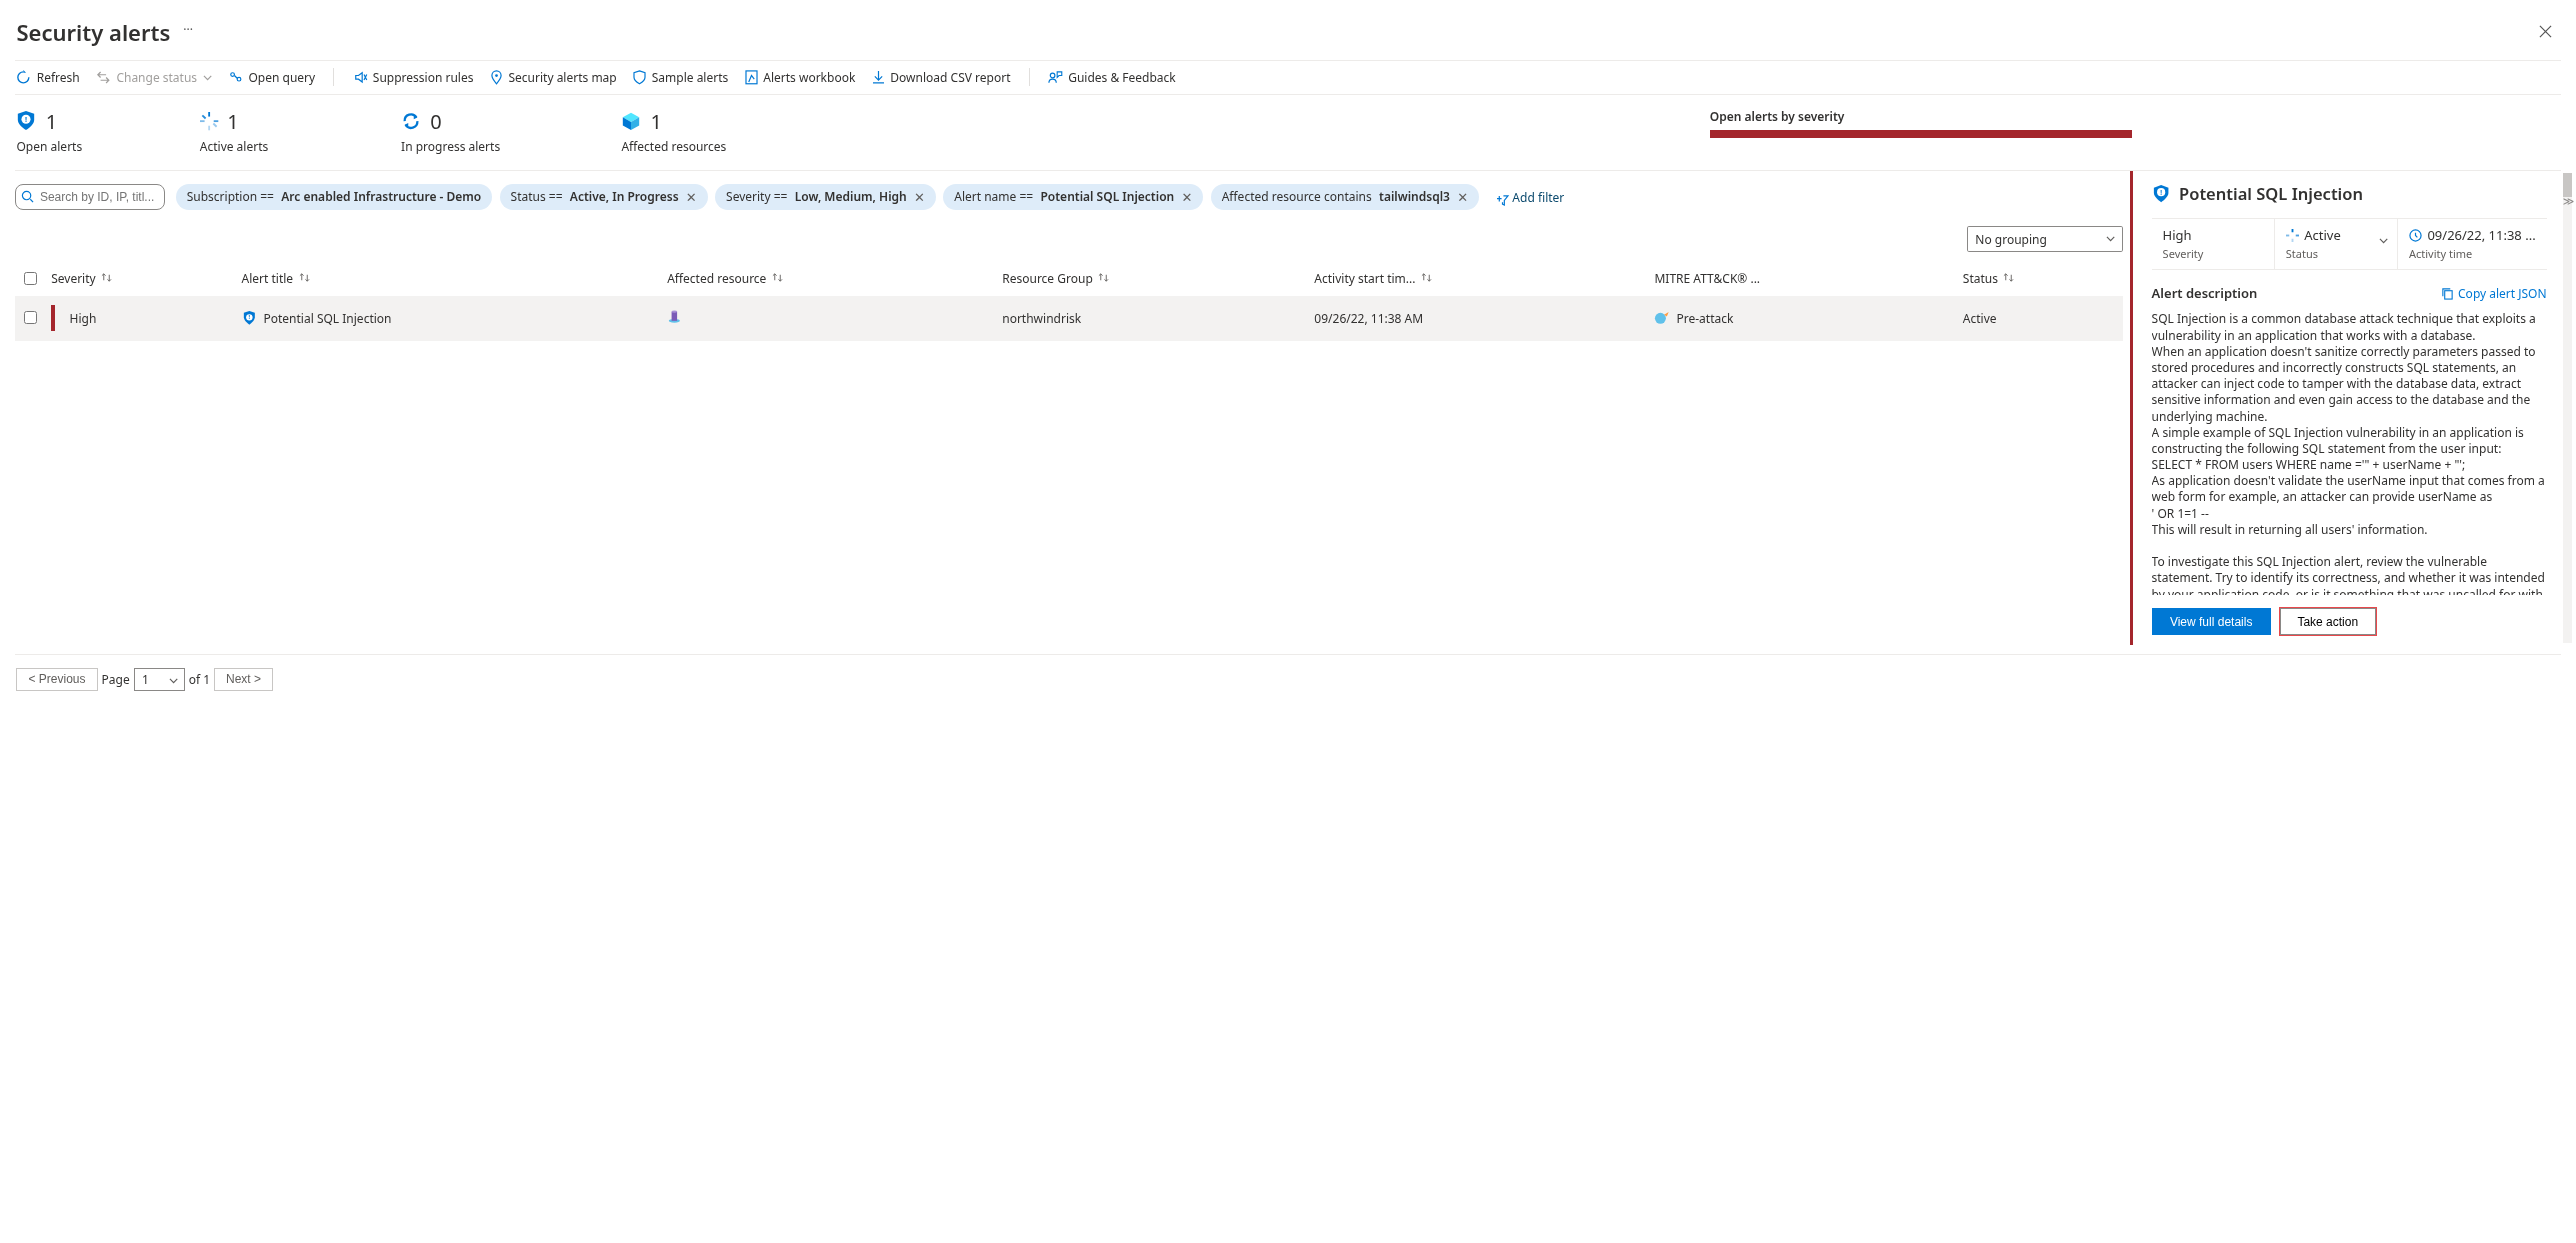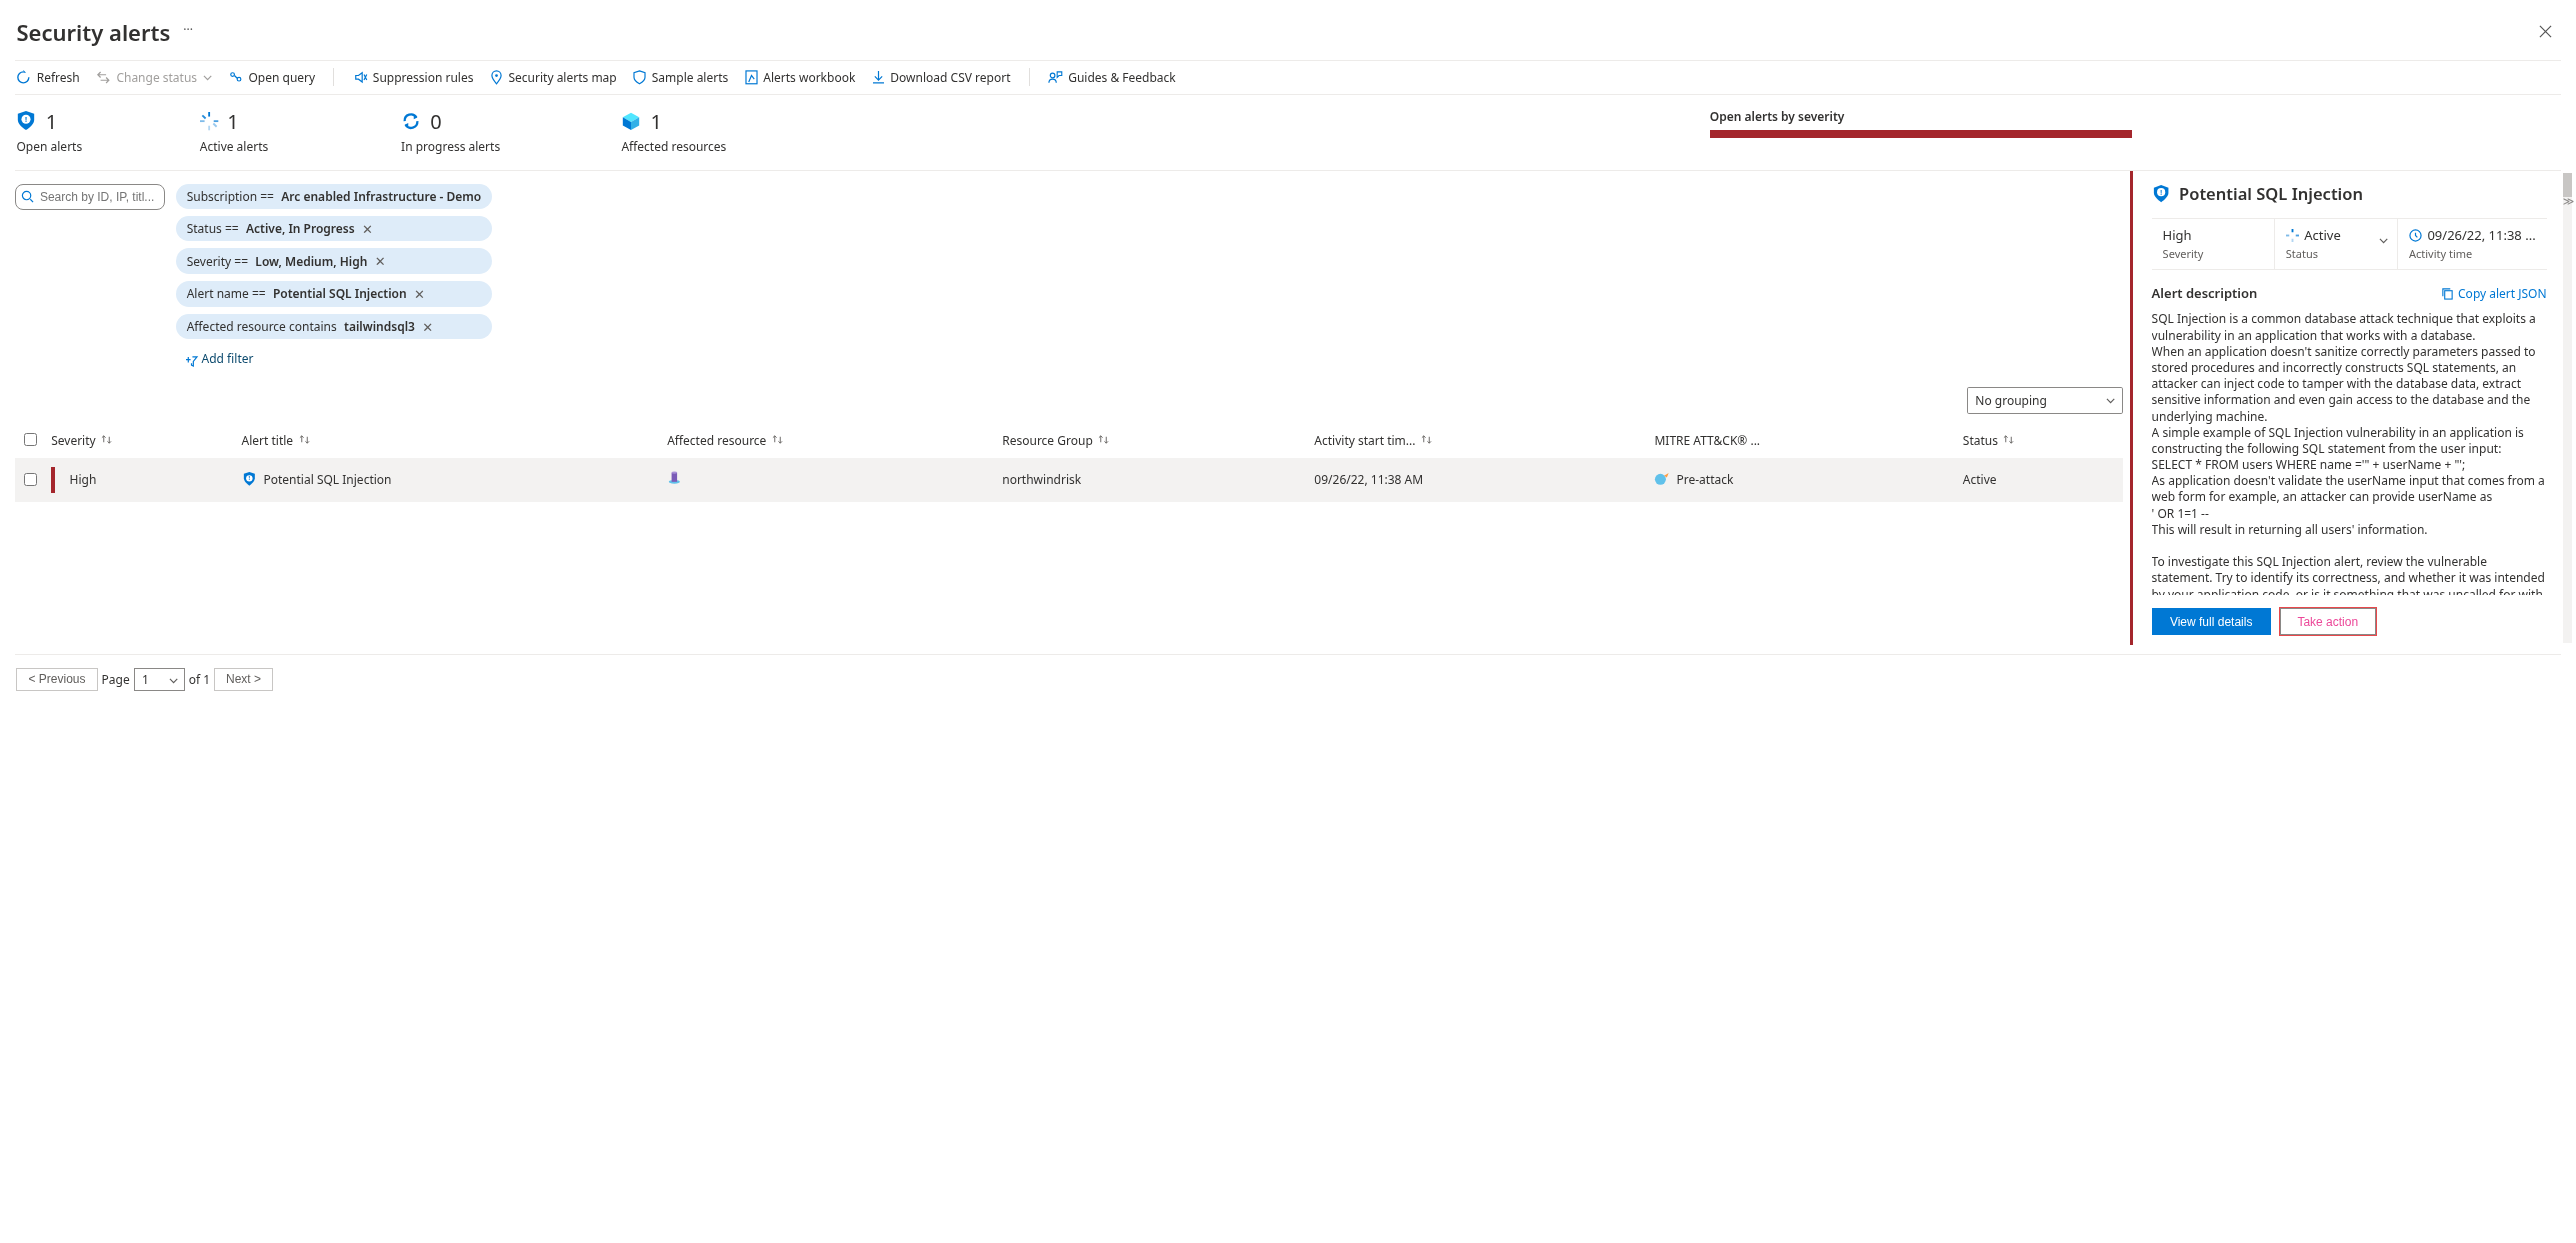--- a/index.html
+++ b/index.html
@@ -45,7 +45,7 @@
   .filter-row { display:flex; align-items:flex-start; gap:11px; }
   .search-box { width:150px; border:0.9px solid #8a8886; padding:3.7px 5.5px; display:flex; align-items:center; gap:3.7px; border-radius:8px;}
   .search-box input { border:none; outline:none; font-size:12px; width:100%; color:#605e5c;}
-  .chips { display:flex; flex-wrap:wrap; gap:7.3px;flex-direction:column; }
+  .chips { display:flex; flex-wrap:wrap; gap:7.3px; }
   .chip { background:#deecf9; color:#323130; padding:3.7px 11px; border-radius:13px; font-size:12px; display:flex; align-items:center; gap:7.3px;}
   .chip b { font-weight:600; }
   .chip-x { cursor:pointer; color:#605e5c; font-size:13px;}

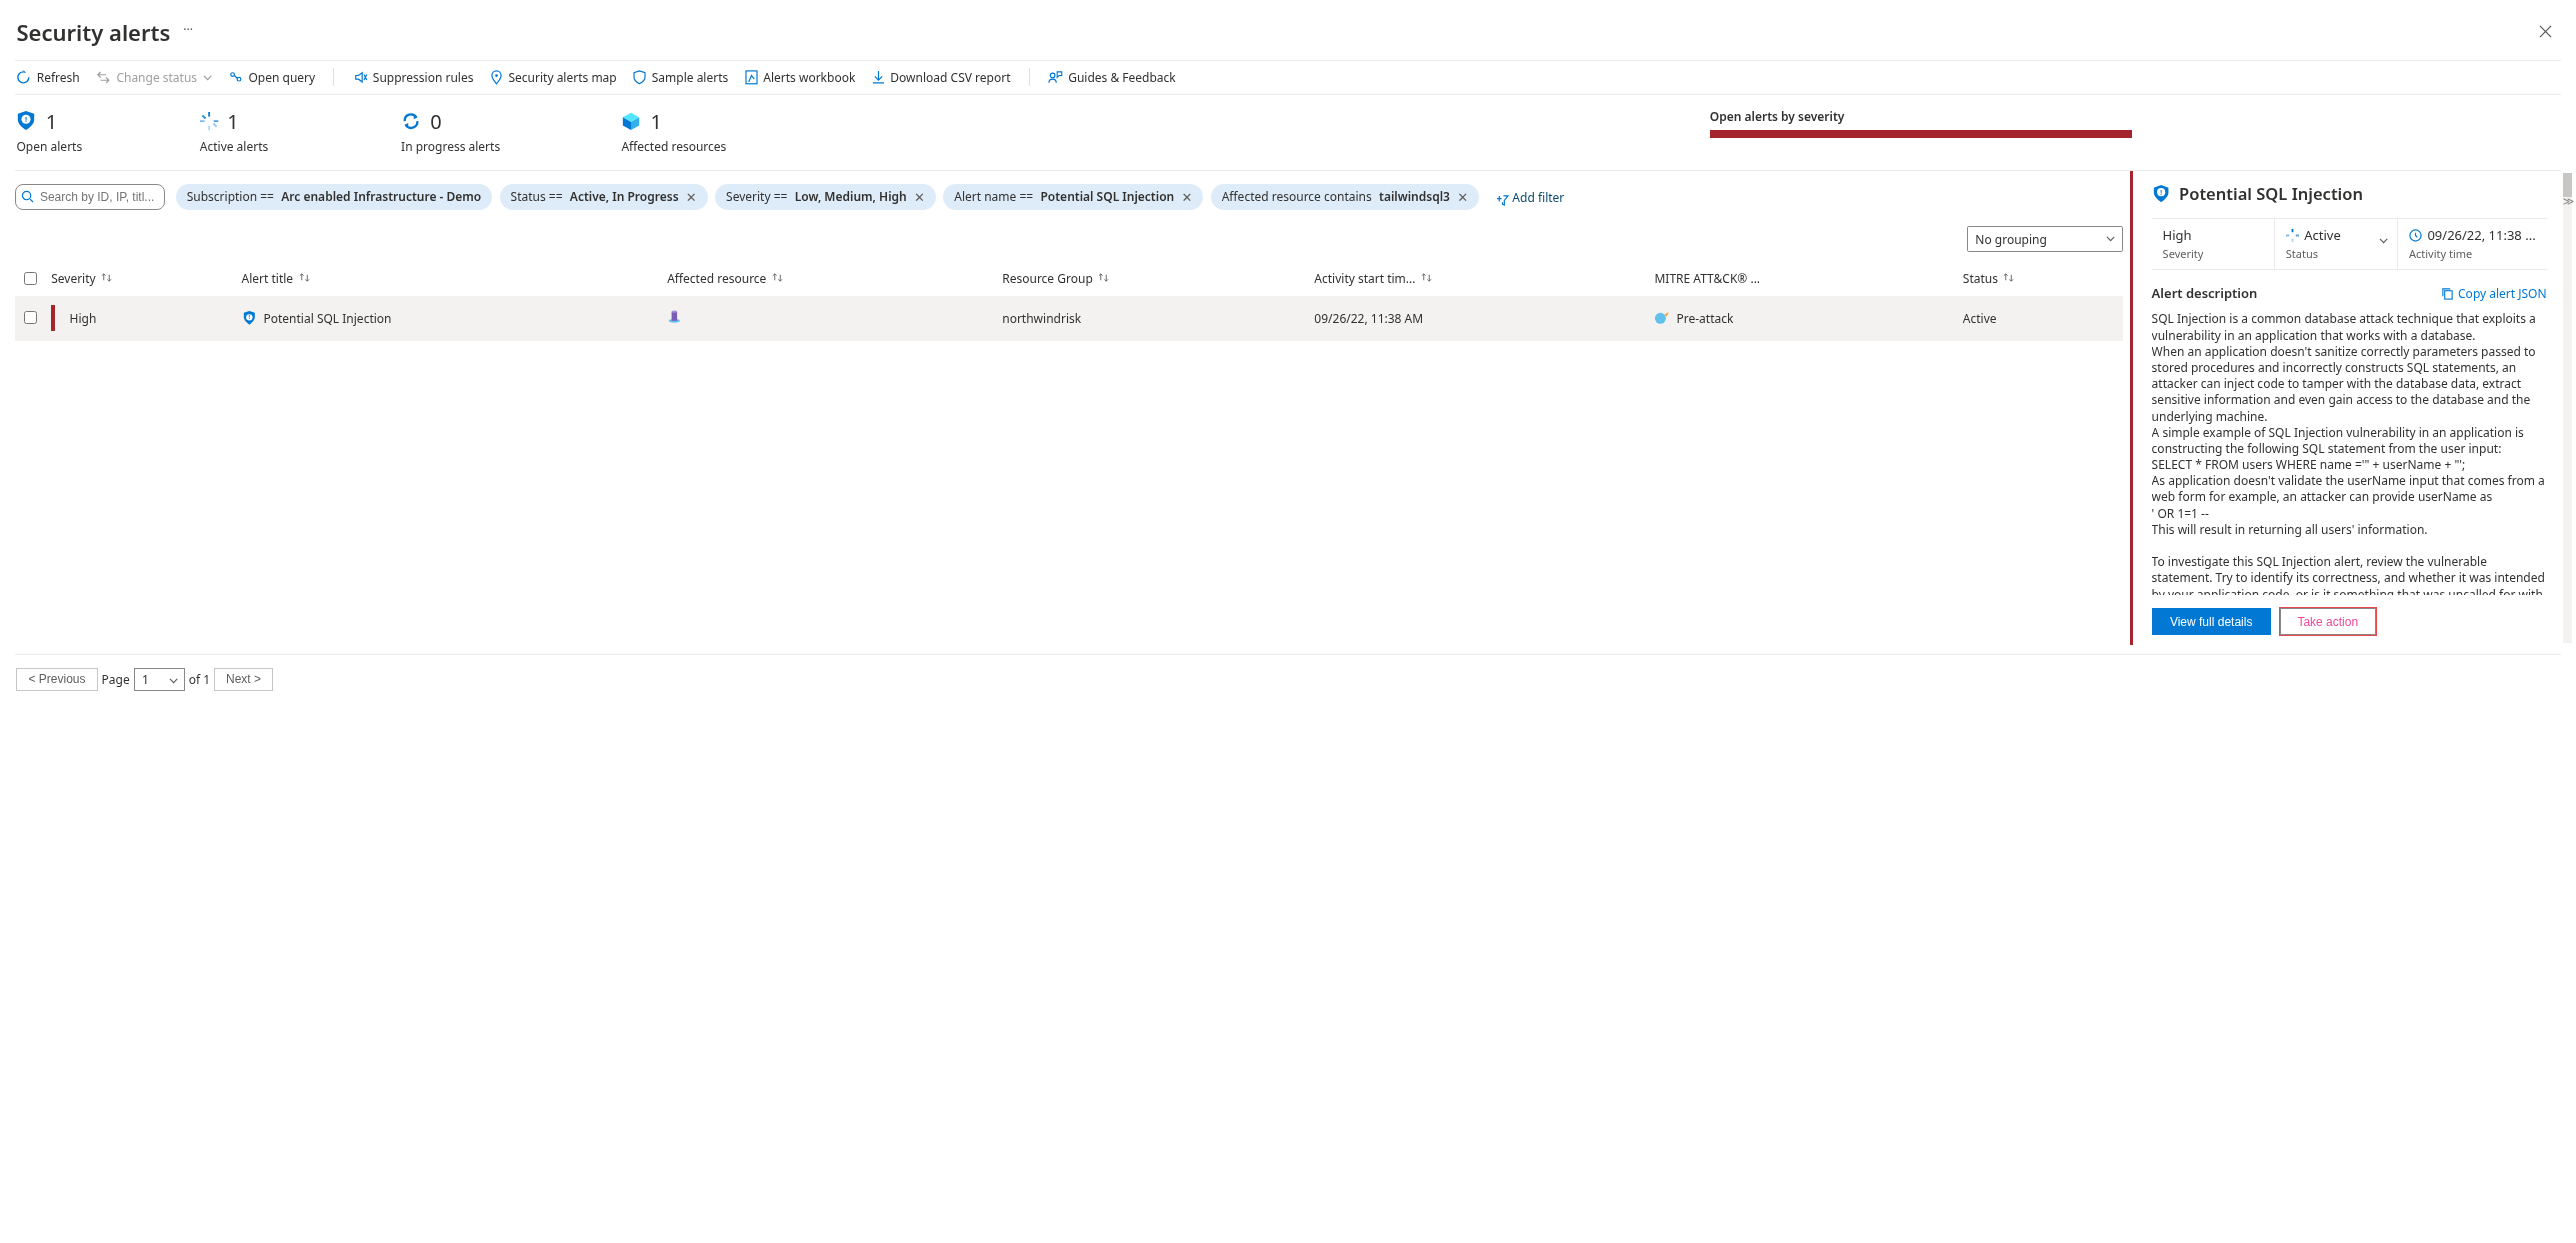--- a/index.html
+++ b/index.html
@@ -78,7 +78,7 @@
   .rp-desc { margin-top:9.2px; font-size:12px; line-height:1.35; color:#323130; overflow:hidden; max-height:284px;}
   .rp-actions { display:flex; gap:9.2px; margin-top:13px;}
   .btn-primary { background:#0078d4; color:#fff; border:none; padding:6.4px 18.3px; font-size:12px; cursor:pointer;}
-  .btn-secondary { background:#fff; color:#ec4899; border:0.9px solid #8a8886; padding:5.5px 16.5px; font-size:12px; cursor:pointer;}
+  .btn-secondary { background:#fff; color:#000000; border:0.9px solid #8a8886; padding:5.5px 16.5px; font-size:12px; cursor:pointer;}
   .btn-secondary.highlight { outline:1.8px solid #e8484c; outline-offset:0.9px;}
   .rp-scroll { position:absolute; right:-11px; top:1.8px; bottom:1.8px; width:9.2px; background:#f3f2f1;}
   .rp-scroll-knob { position:absolute; top:0; height:24px; width:9.2px; background:#c8c6c4;}

